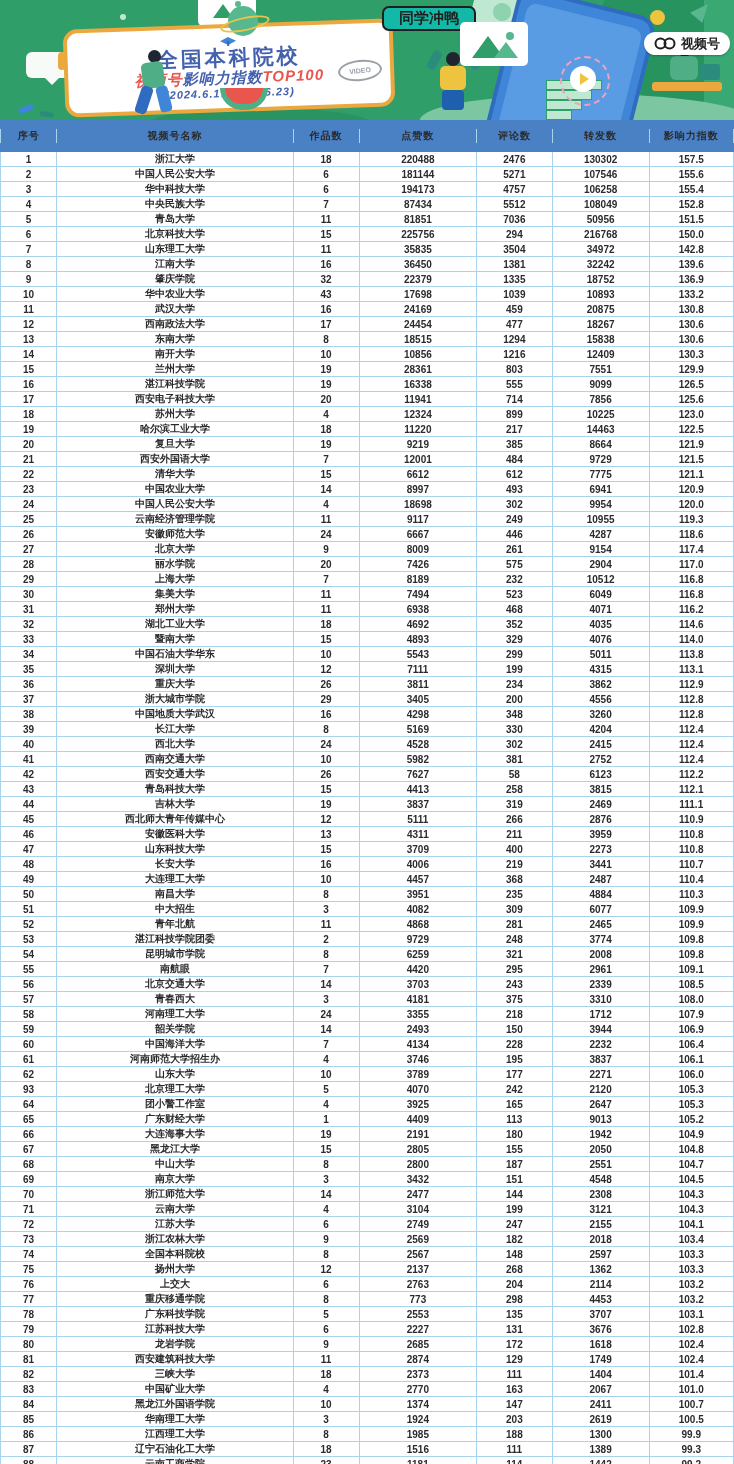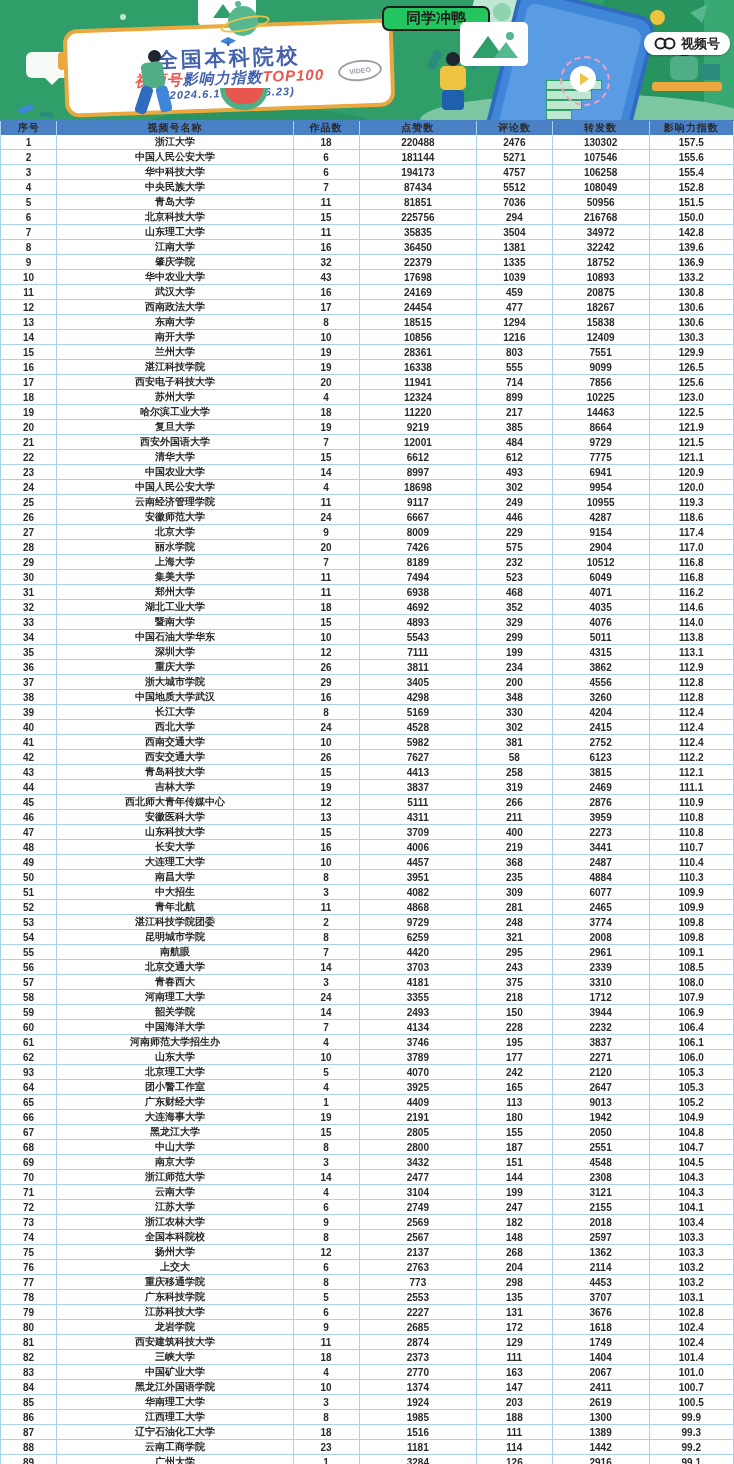--- a/index.html
+++ b/index.html
@@ -25,8 +25,8 @@
   .t2 .blue{color:#4461ae;}
   .t3{font-size:11px;font-weight:bold;font-style:italic;color:#4461ae;letter-spacing:1px;}
 
-  .bubble{left:382px;top:6px;background:#22c55e;border:2px solid #1e1e1e;border-radius:7px;
-    padding:1px 22px;font-size:15px;font-weight:bold;color:#1e1e1e;z-index:7;}
+  .bubble{left:382px;top:6px;background:#14b8a6;border:2px solid #1e1e1e;border-radius:7px;
+    padding:1px 15px;font-size:15px;font-weight:bold;color:#1e1e1e;z-index:7;}
   .channel-pill{right:4px;top:32px;background:#ffffff;border-radius:13px;height:23px;display:flex;
     align-items:center;gap:5px;padding:0 10px;z-index:7;box-shadow:0 1px 2px rgba(0,0,0,.25);}
   .channel-pill span{font-size:13px;font-weight:bold;color:#1e1e1e;}

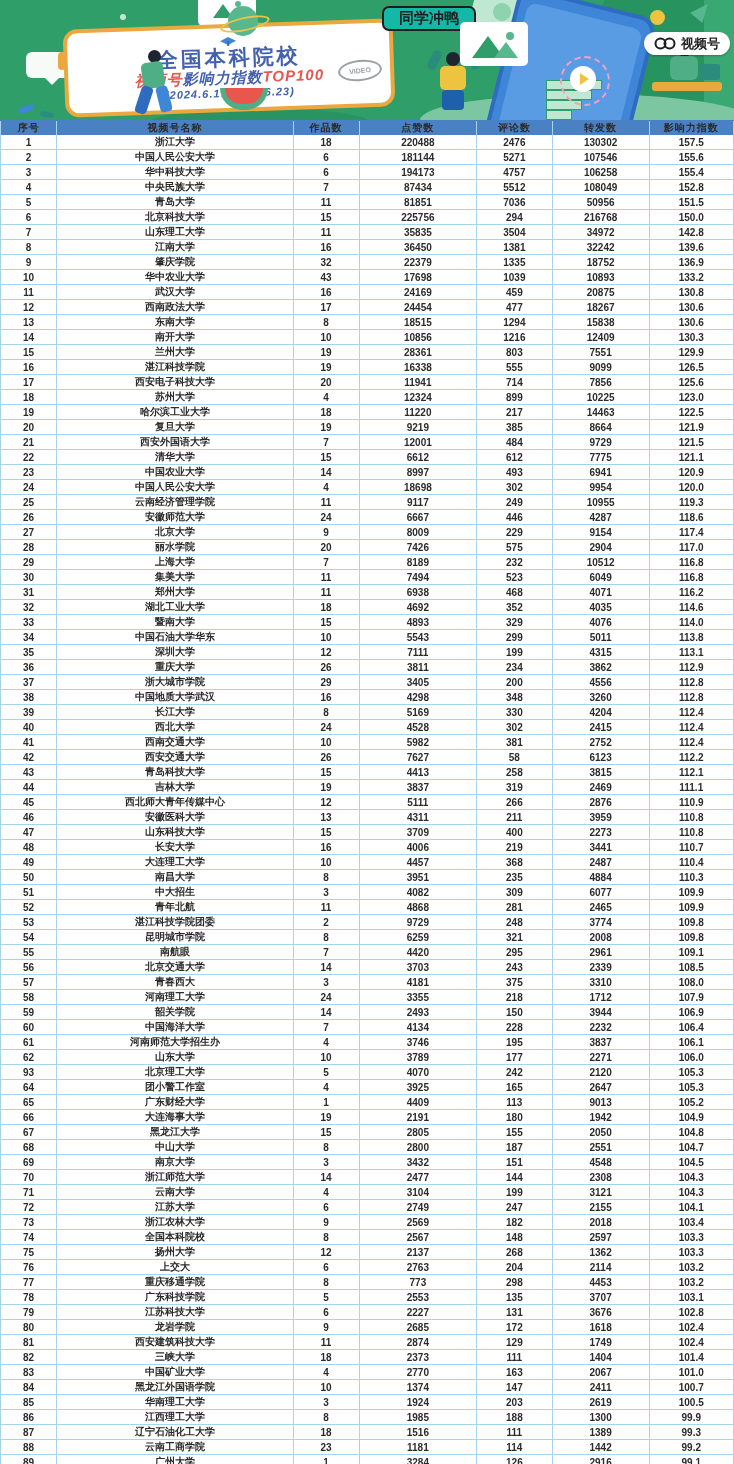--- a/index.html
+++ b/index.html
@@ -93,7 +93,7 @@
 
   
   .tablewrap{position:relative;width:734px;height:1344px;background:#ffffff;}
-  .thead{display:flex;height:15px;background:#4a80c4;align-items:center;}
+  .thead{display:flex;height:32px;background:#4a80c4;align-items:center;}
   .hcell{color:#ffffff;font-size:12px;font-weight:bold;text-align:center;letter-spacing:1px;}
   .tbody{display:flex;flex-direction:column;height:1325px;}
   .row{flex:1;display:flex;border-bottom:1px solid #a8d3ed;background:#ffffff;}

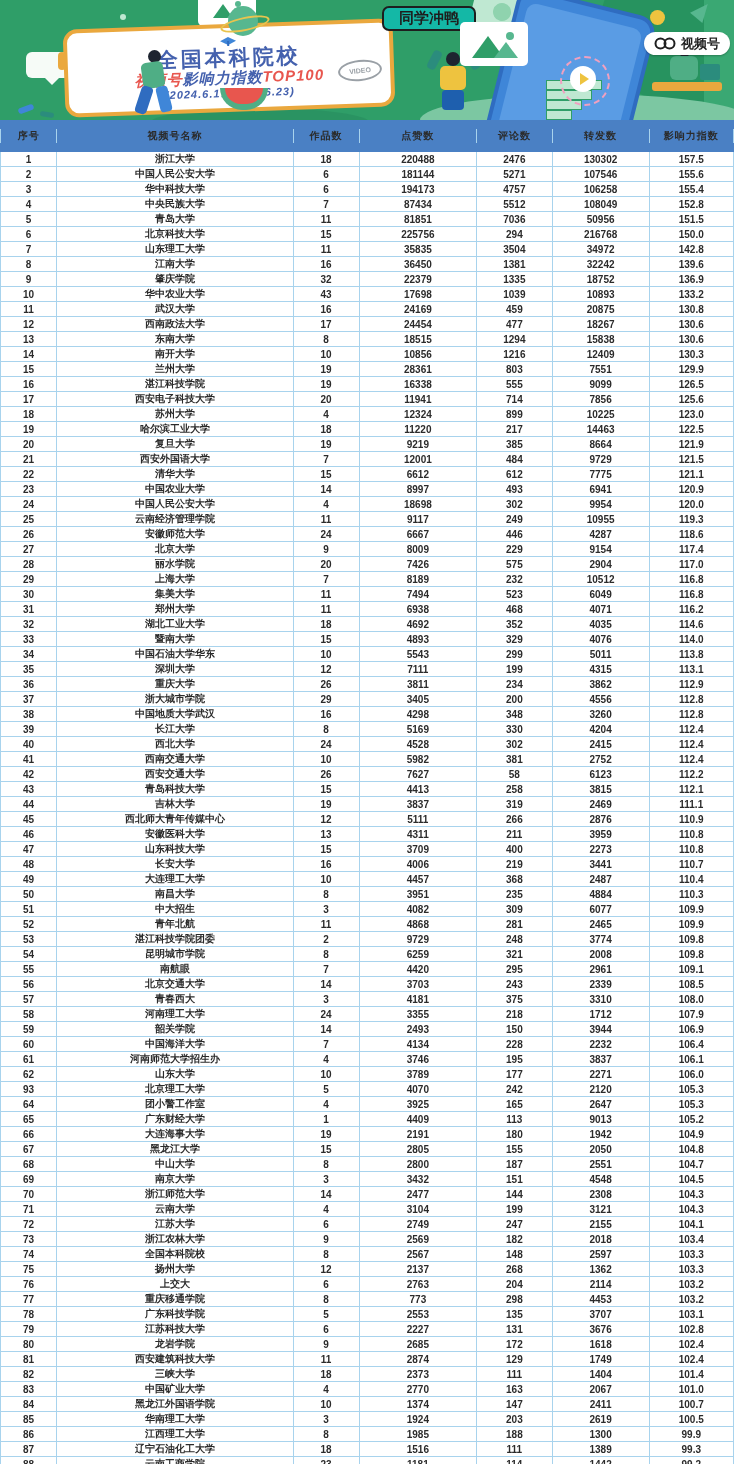--- a/index.html
+++ b/index.html
@@ -464,7 +464,7 @@
           <div class="cell">北京大学</div>
           <div class="cell">9</div>
           <div class="cell">8009</div>
-          <div class="cell">229</div>
+          <div class="cell">261</div>
           <div class="cell">9154</div>
           <div class="cell">117.4</div>
         </div>

